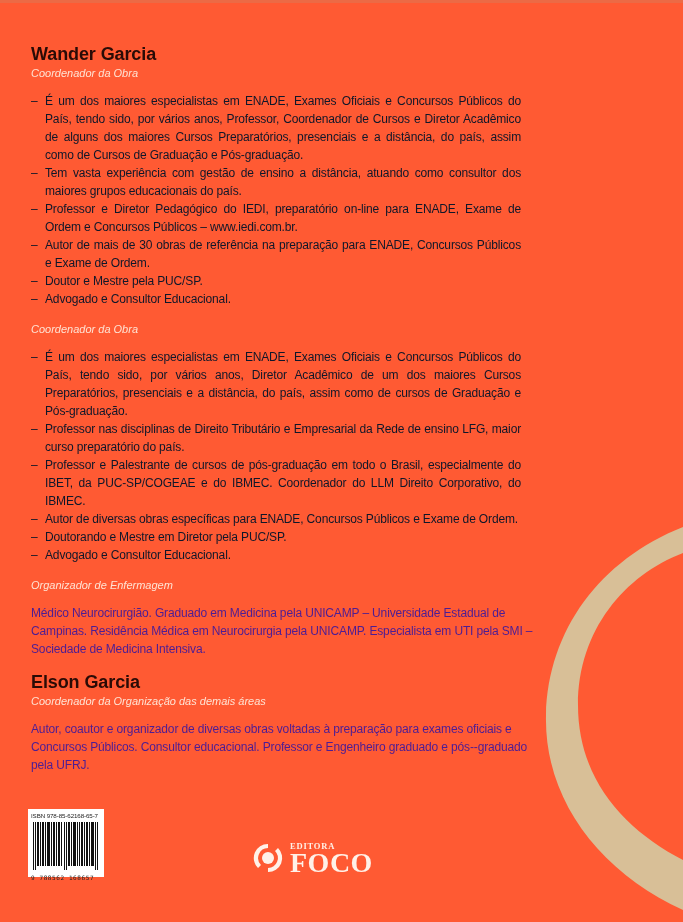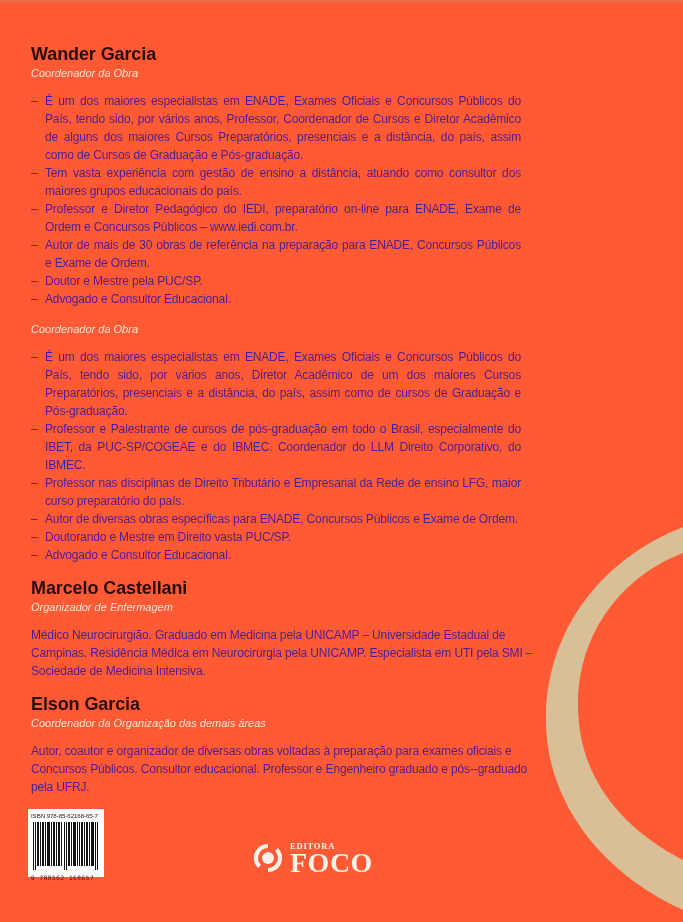--- a/index.html
+++ b/index.html
@@ -23,7 +23,7 @@
   ul.bullets { list-style: none; margin: 12px 0 0 0; padding: 0; }
   ul.bullets li {
     position: relative; padding-left: 14px;
-    font-size: 12px; line-height: 18px; color: #4c1d95;
+    font-size: 12px; line-height: 18px; color: #0f172a;
     text-align: justify; letter-spacing: -0.15px;
   }
   ul.bullets li::before { content: "–"; position: absolute; left: 0; top: 0; }

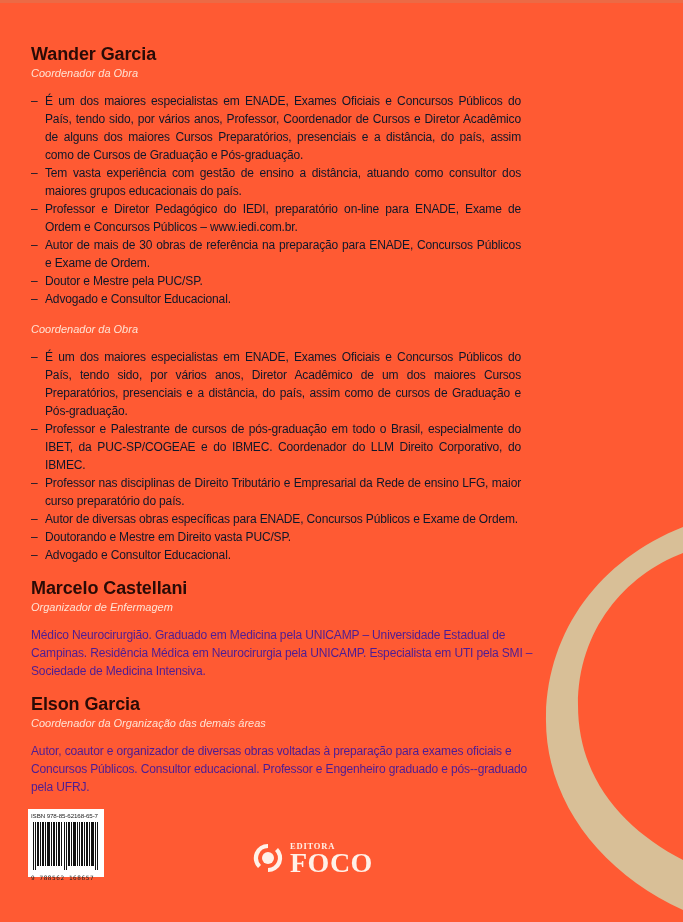--- a/index.html
+++ b/index.html
@@ -72,8 +72,8 @@
     <div class="role">Coordenador da Obra</div>
     <ul class="bullets">
       <li>É um dos maiores especialistas em ENADE, Exames Oficiais e Concursos Públicos do País, tendo sido, por vários anos, Diretor Acadêmico de um dos maiores Cursos Preparatórios, presenciais e a distância, do país, assim como de cursos de Graduação e Pós-graduação.</li>
+      <li>Professor nas disciplinas de Direito Tributário e Empresarial da Rede de ensino LFG, maior curso preparatório do país.</li>
       <li>Professor e Palestrante de cursos de pós-graduação em todo o Brasil, especialmente do IBET, da PUC-SP/COGEAE e do IBMEC. Coordenador do LLM Direito Corporativo, do IBMEC.</li>
-      <li>Professor nas disciplinas de Direito Tributário e Empresarial da Rede de ensino LFG, maior curso preparatório do país.</li>
       <li>Autor de diversas obras específicas para ENADE, Concursos Públicos e Exame de Ordem.</li>
       <li>Doutorando e Mestre em Direito vasta PUC/SP.</li>
       <li>Advogado e Consultor Educacional.</li>

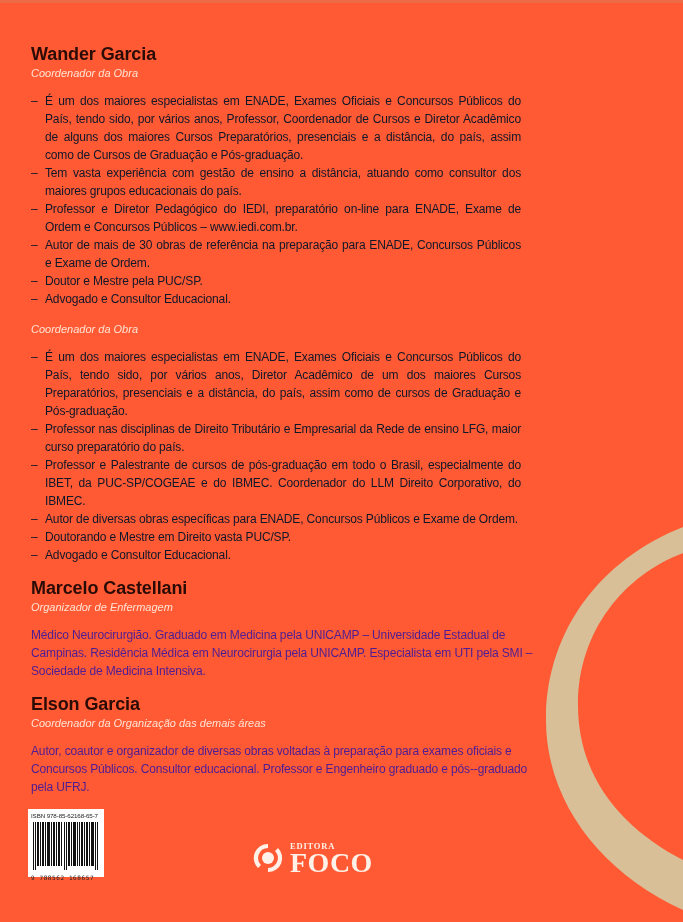--- a/index.html
+++ b/index.html
@@ -75,7 +75,7 @@
       <li>Professor nas disciplinas de Direito Tributário e Empresarial da Rede de ensino LFG, maior curso preparatório do país.</li>
       <li>Professor e Palestrante de cursos de pós-graduação em todo o Brasil, especialmente do IBET, da PUC-SP/COGEAE e do IBMEC. Coordenador do LLM Direito Corporativo, do IBMEC.</li>
       <li>Autor de diversas obras específicas para ENADE, Concursos Públicos e Exame de Ordem.</li>
-      <li>Doutorando e Mestre em Direito vasta PUC/SP.</li>
+      <li>Doutorando e Mestre em Diretor pela PUC/SP.</li>
       <li>Advogado e Consultor Educacional.</li>
     </ul>
   </div>

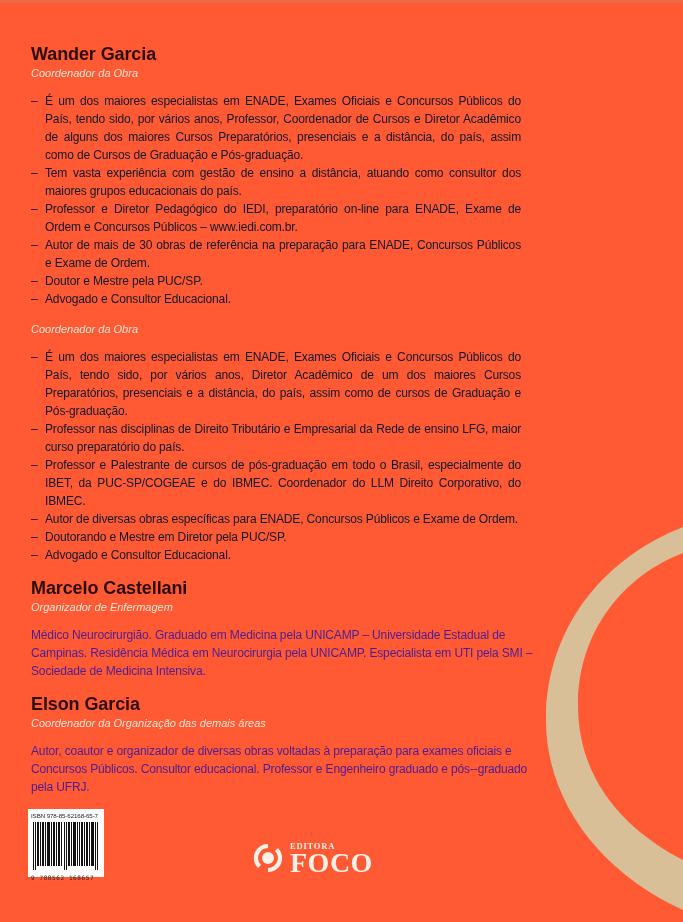--- a/index.html
+++ b/index.html
@@ -81,7 +81,6 @@
   </div>
 
   <div class="section s3">
-    <div class="name">Marcelo Castellani</div>
     <div class="role">Organizador de Enfermagem</div>
     <div class="para">Médico Neurocirurgião. Graduado em Medicina pela UNICAMP – Universidade Estadual de Campinas. Residência Médica em Neurocirurgia pela UNICAMP. Especialista em UTI pela SMI – Sociedade de Medicina Intensiva.</div>
   </div>

